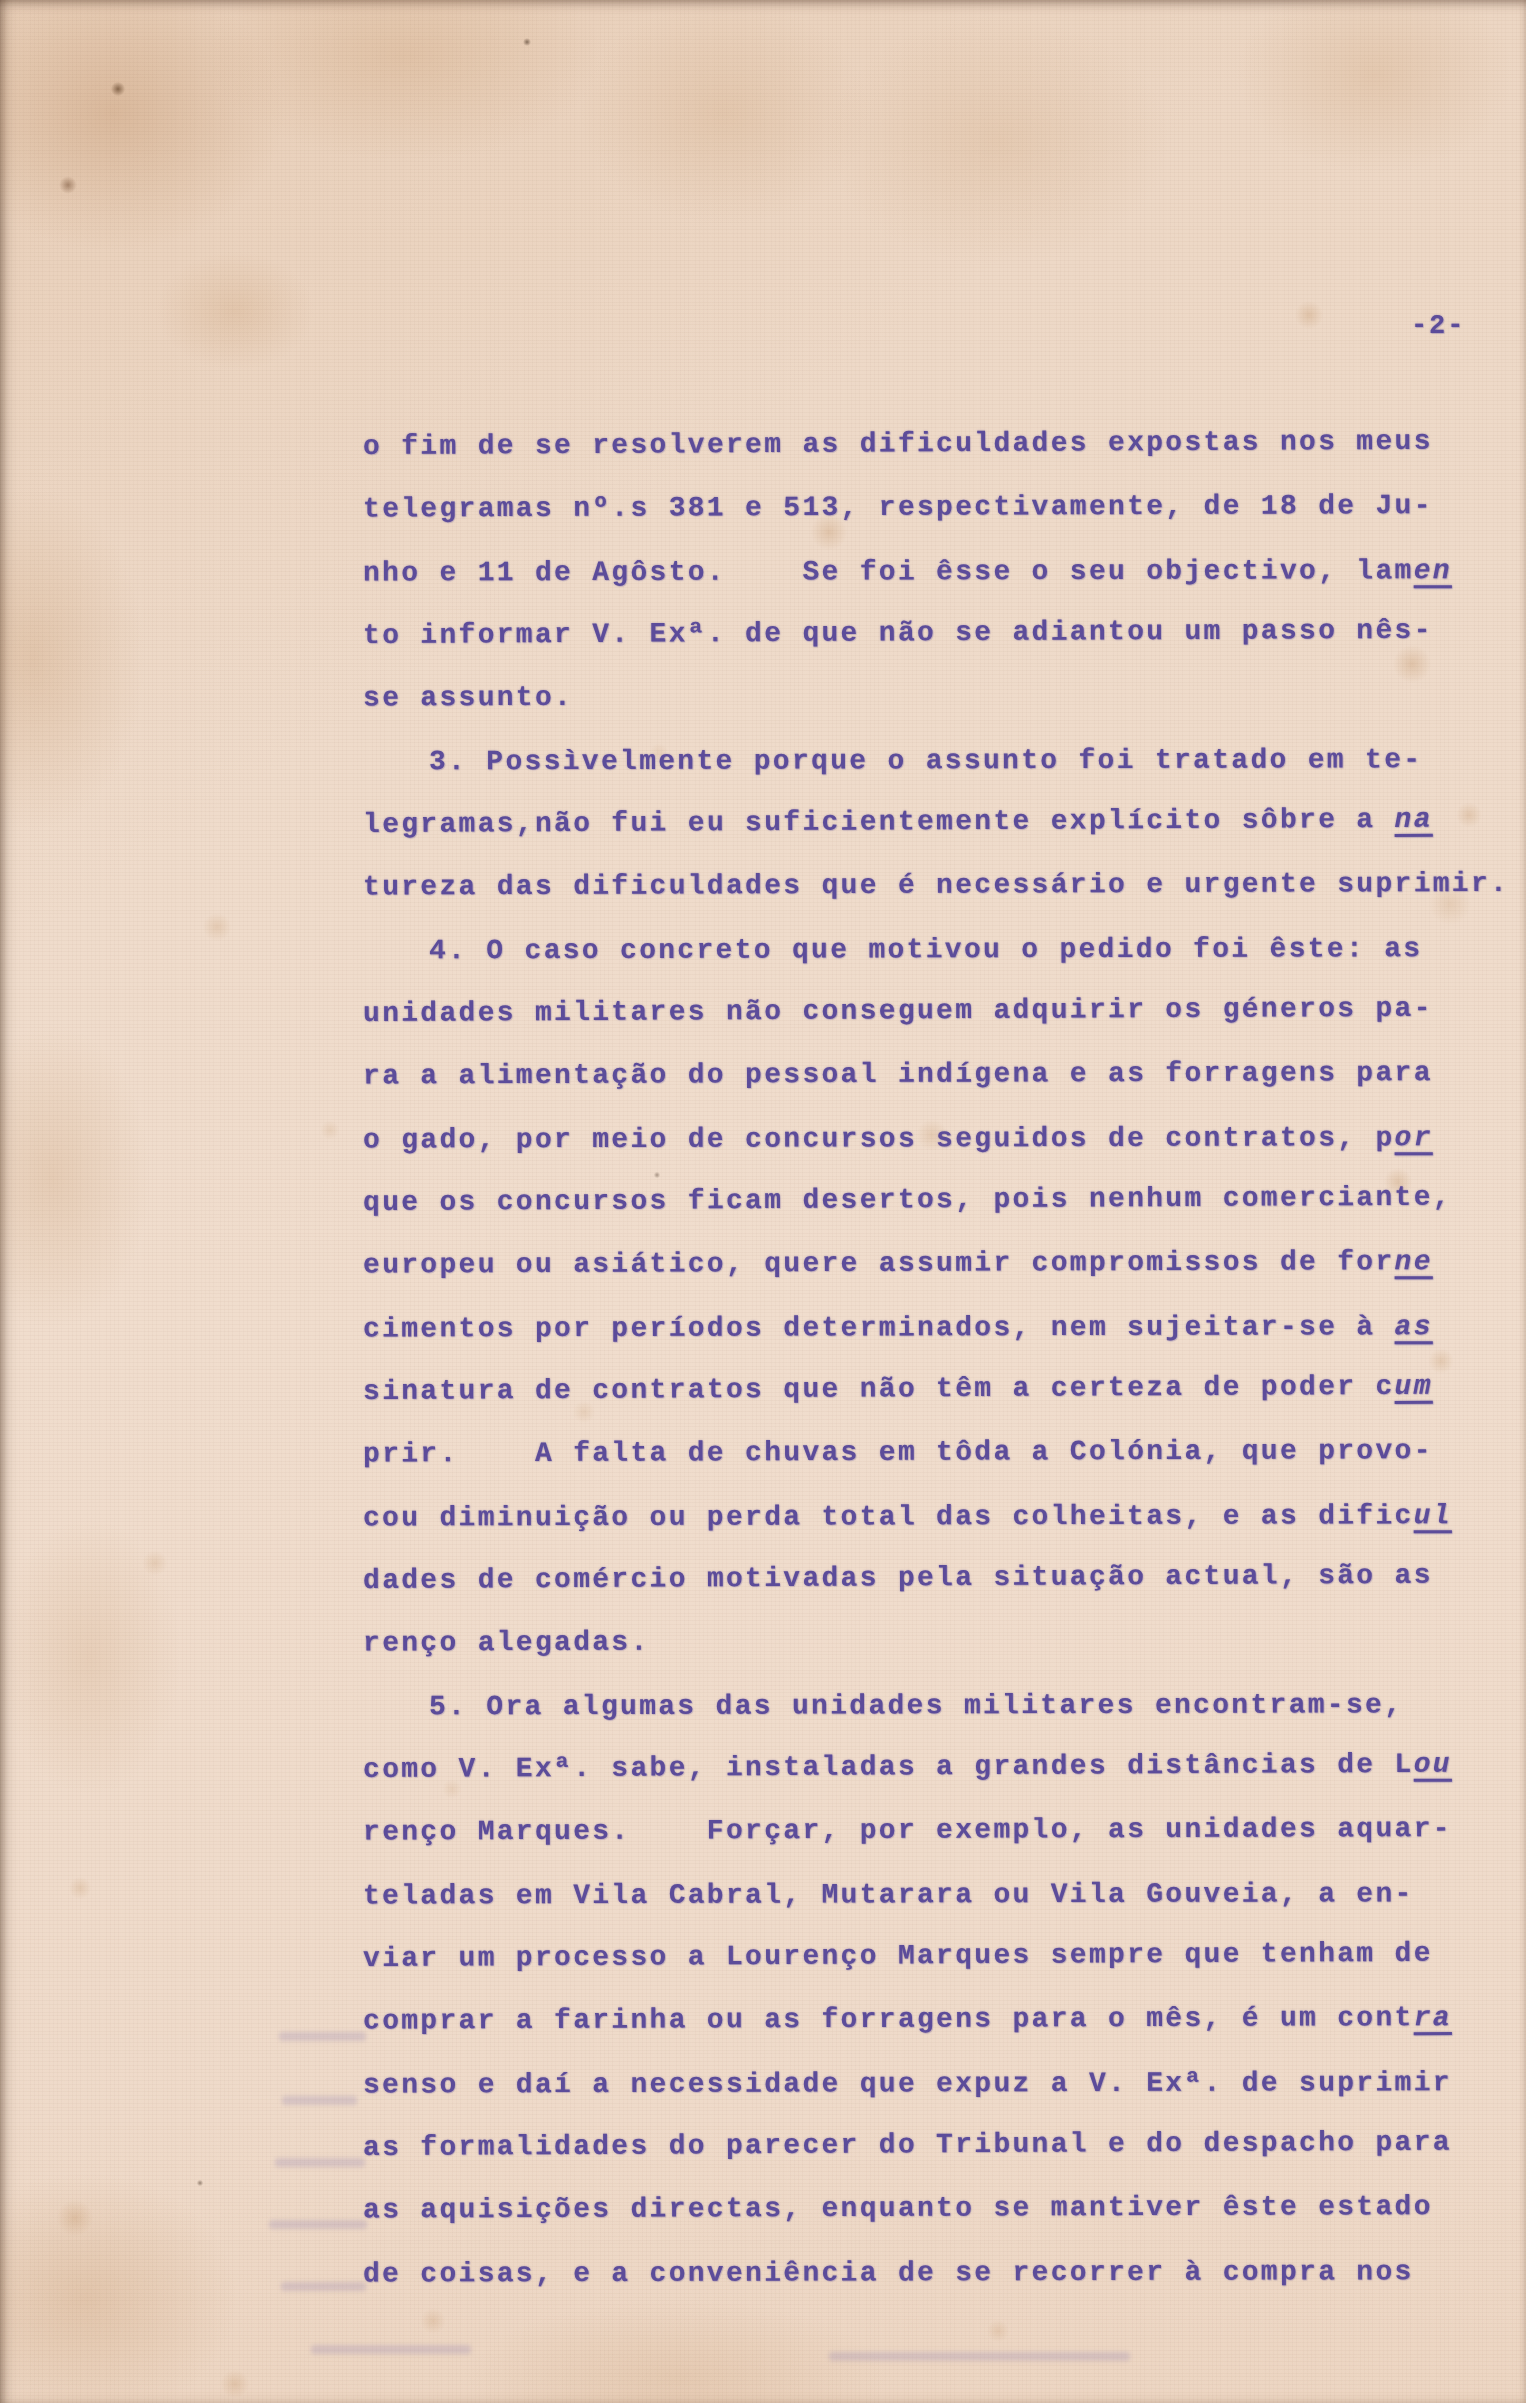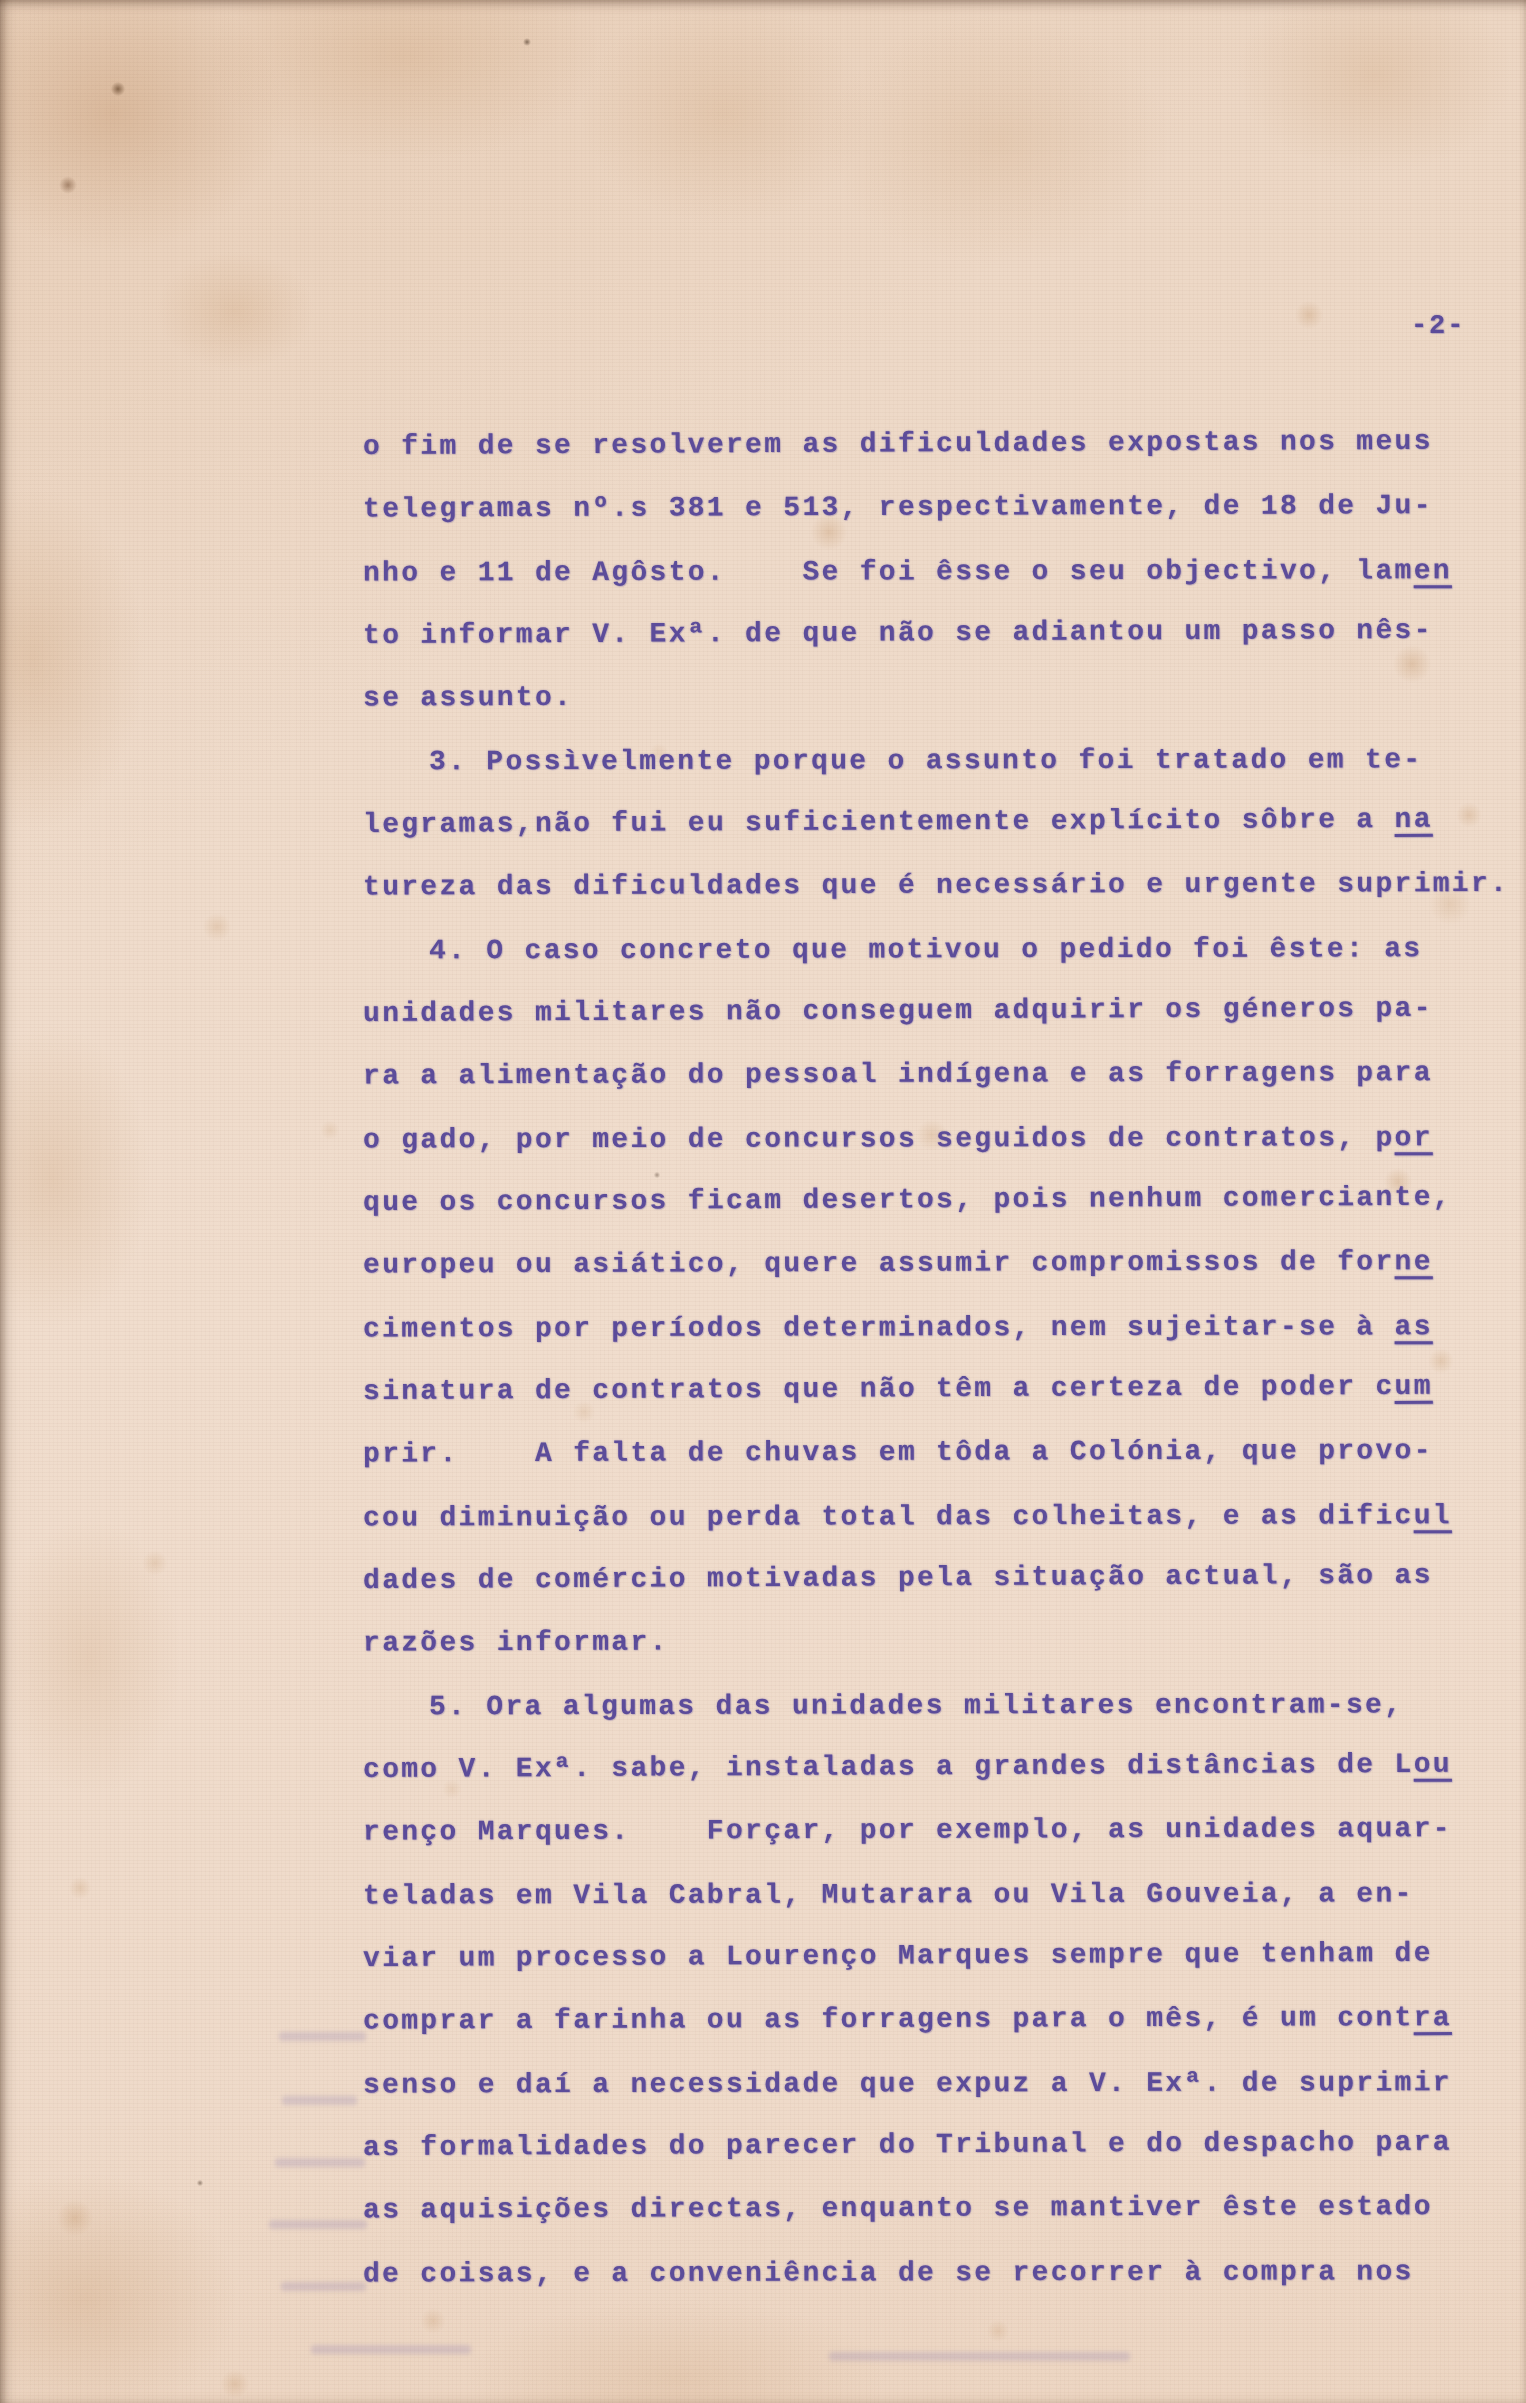--- a/index.html
+++ b/index.html
@@ -103,6 +103,7 @@
     text-decoration:underline;
     text-decoration-thickness:2.8px;
     text-underline-offset:6.6px;
+    font-style:italic;
   }
 </style>
 </head>

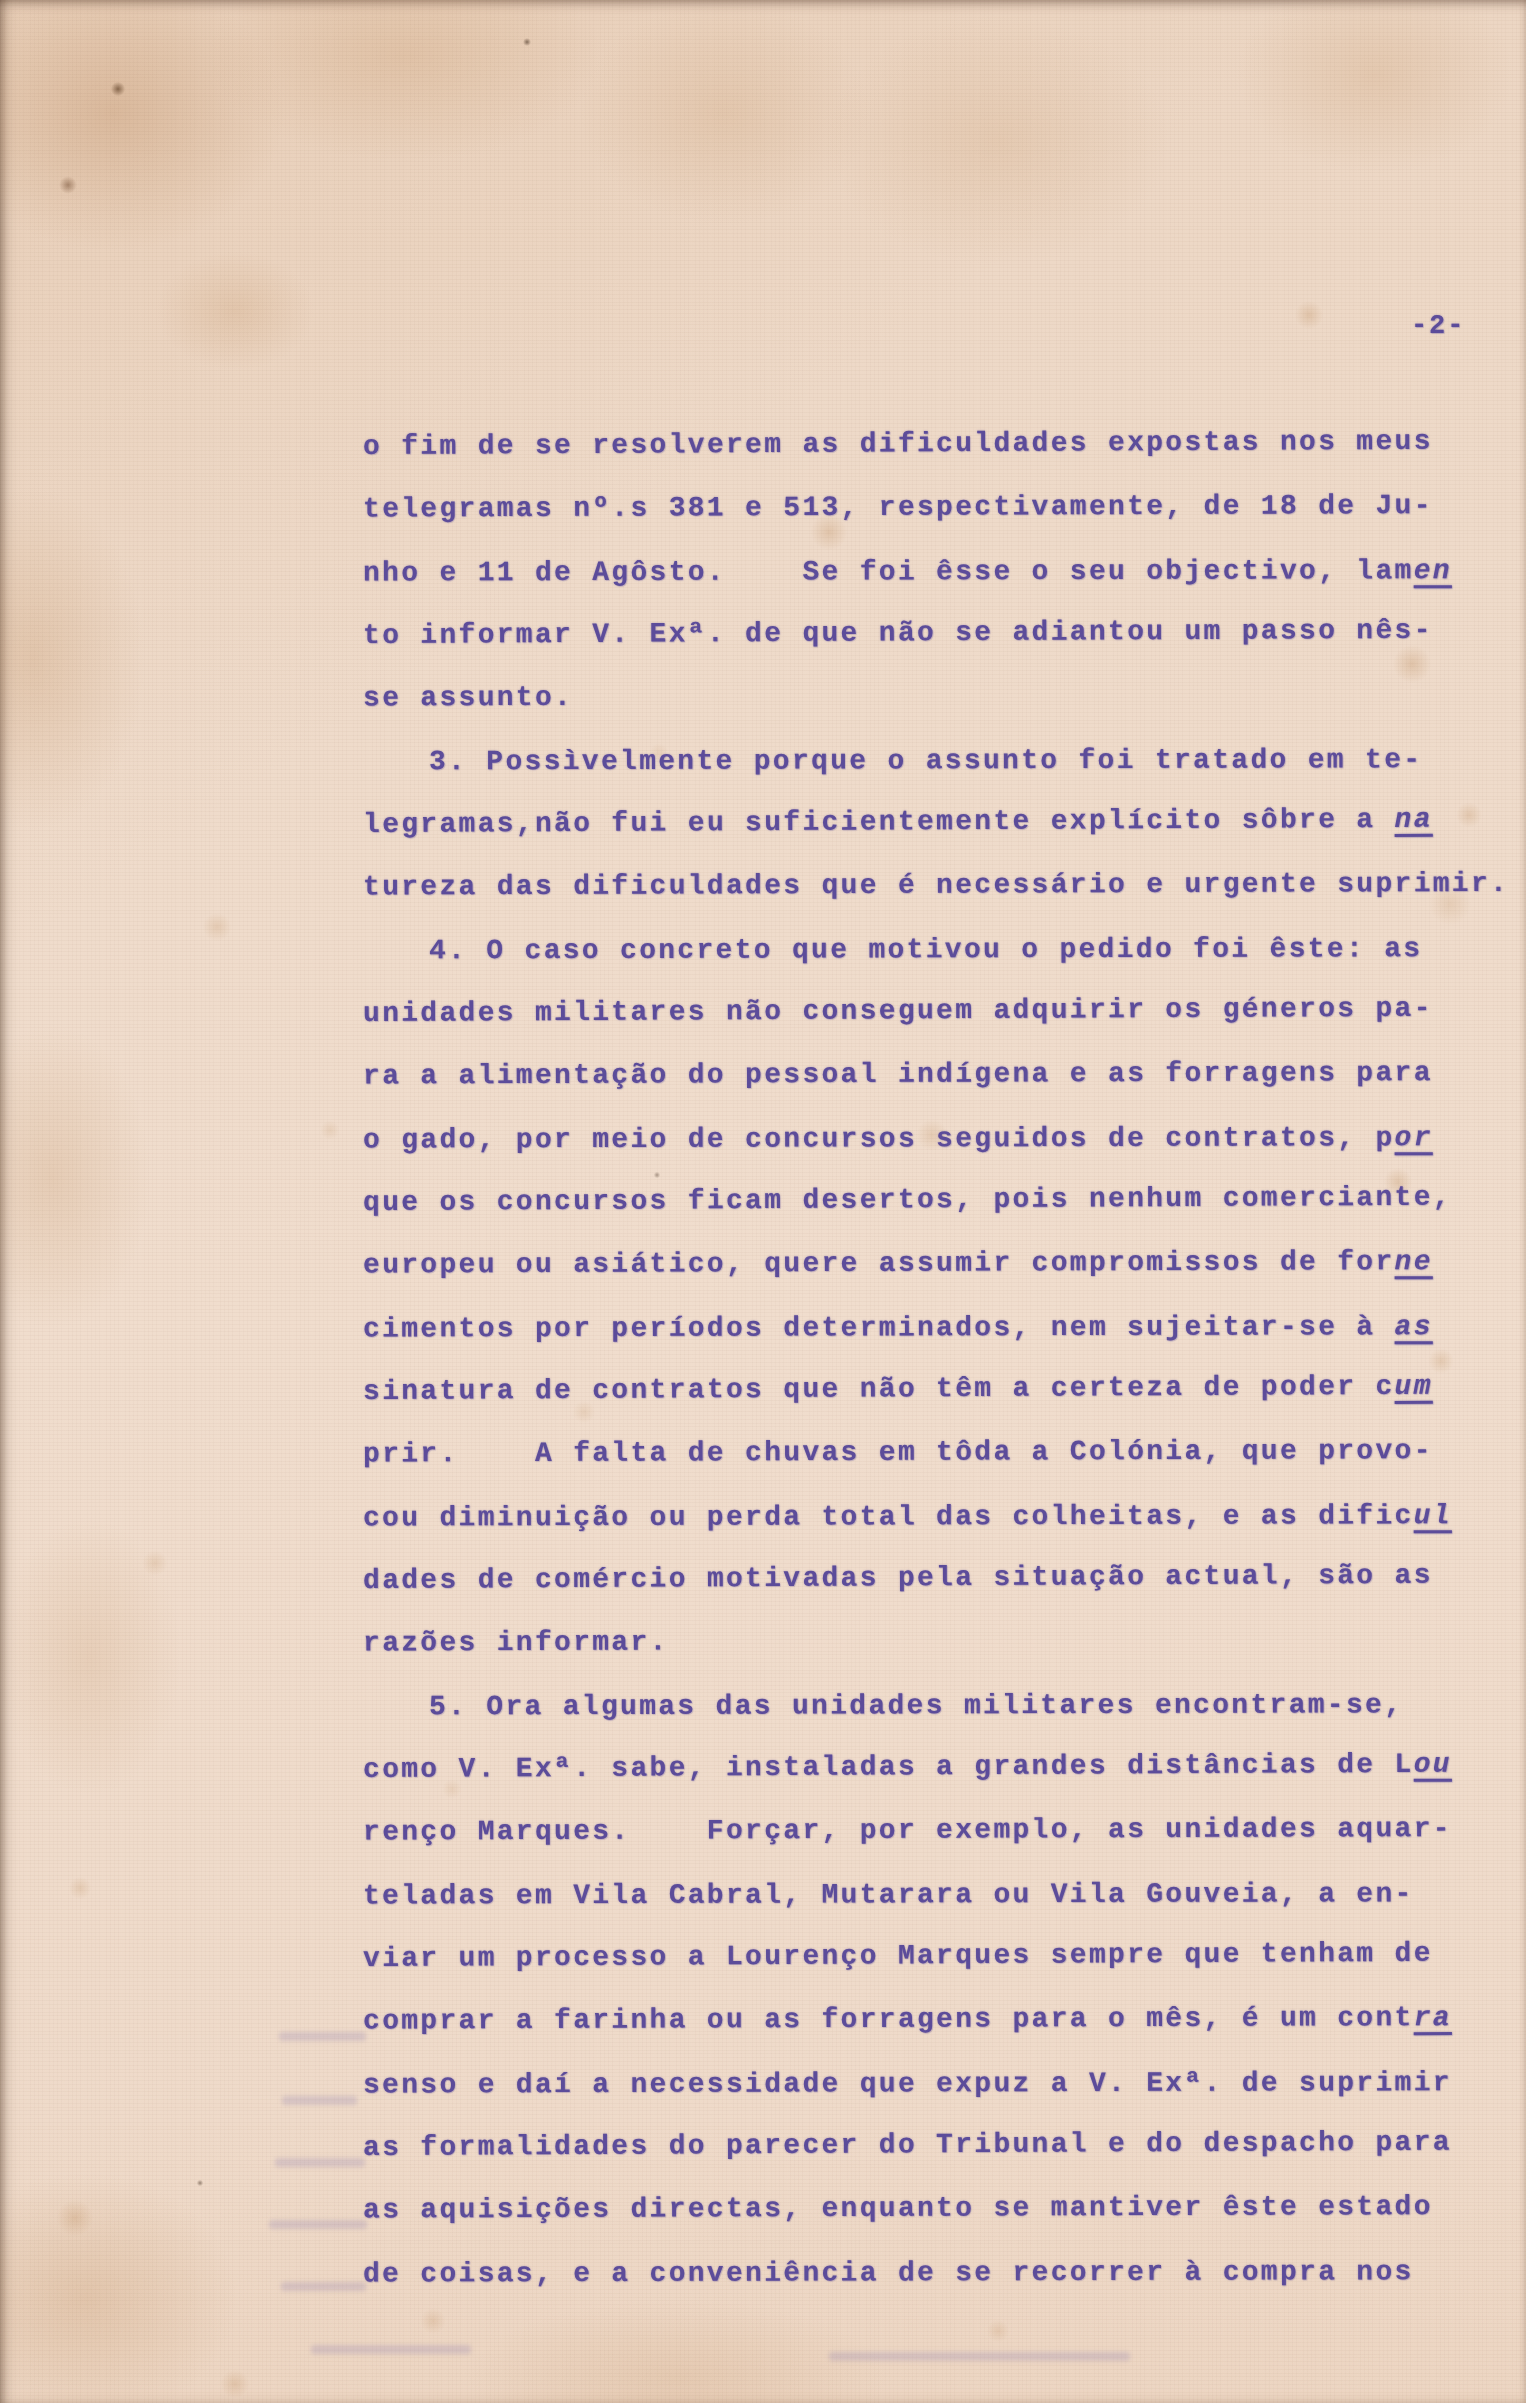--- a/index.html
+++ b/index.html
@@ -142,7 +142,7 @@
       <div class="line"><span>prir.    A falta de chuvas em tôda a Colónia, que provo-</span></div>
       <div class="line"><span>cou diminuição ou perda total das colheitas, e as dific</span><span class="useg">ul</span></div>
       <div class="line"><span>dades de comércio motivadas pela situação actual, são as</span></div>
-      <div class="line"><span>razões informar.</span></div>
+      <div class="line"><span>renço alegadas.</span></div>
       <div class="line indent"><span>5. Ora algumas das unidades militares encontram-se,</span></div>
       <div class="line"><span>como V. Exª. sabe, instaladas a grandes distâncias de L</span><span class="useg">ou</span></div>
       <div class="line"><span>renço Marques.    Forçar, por exemplo, as unidades aquar-</span></div>

